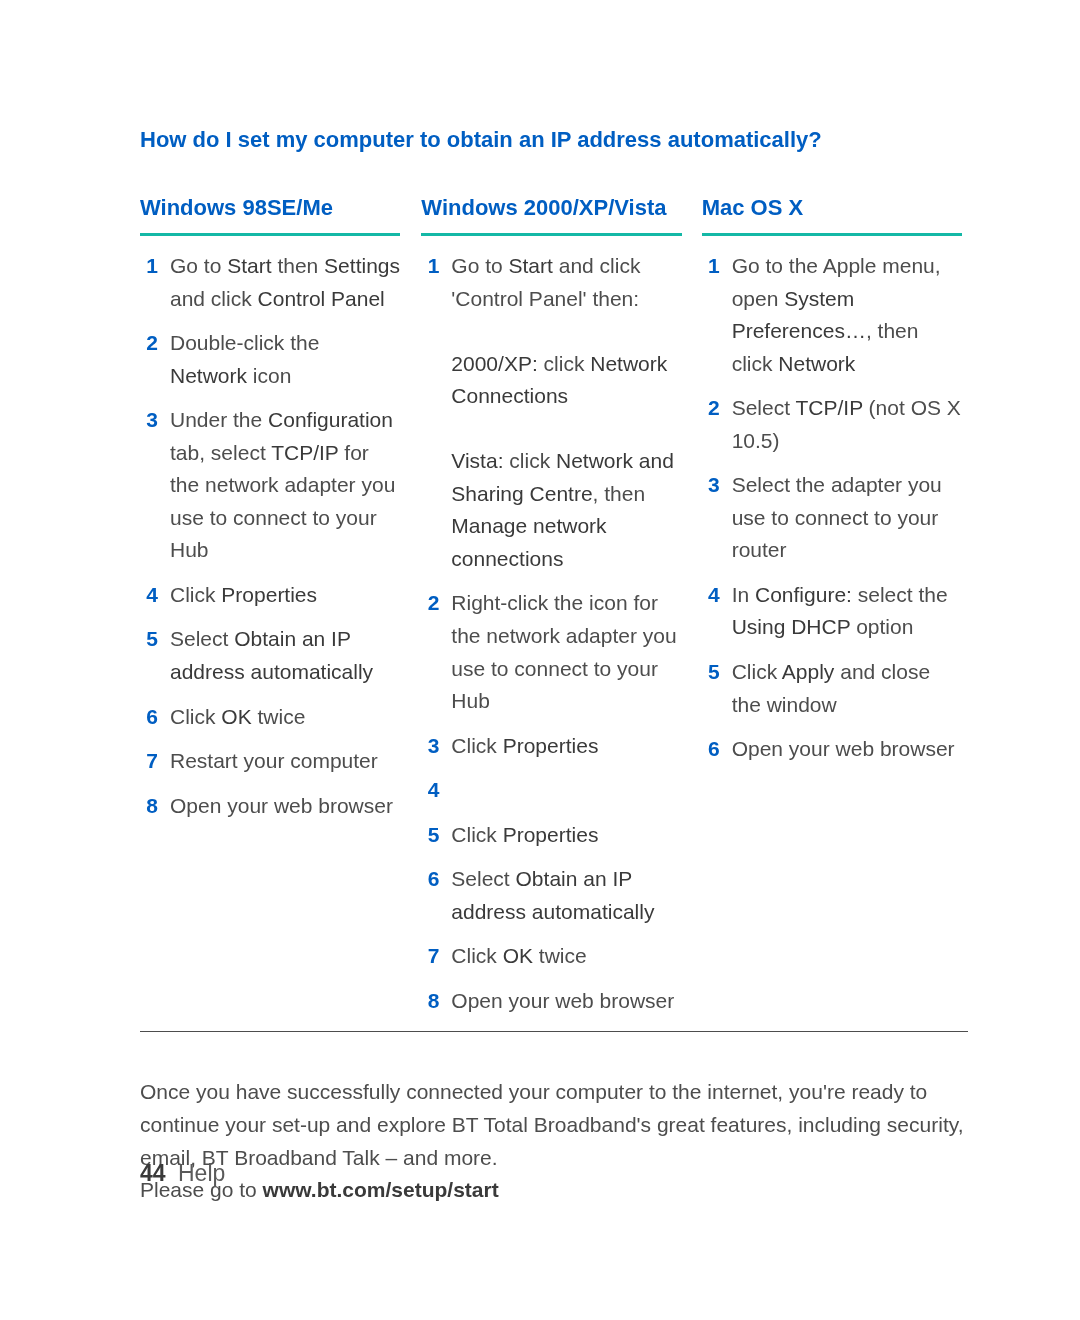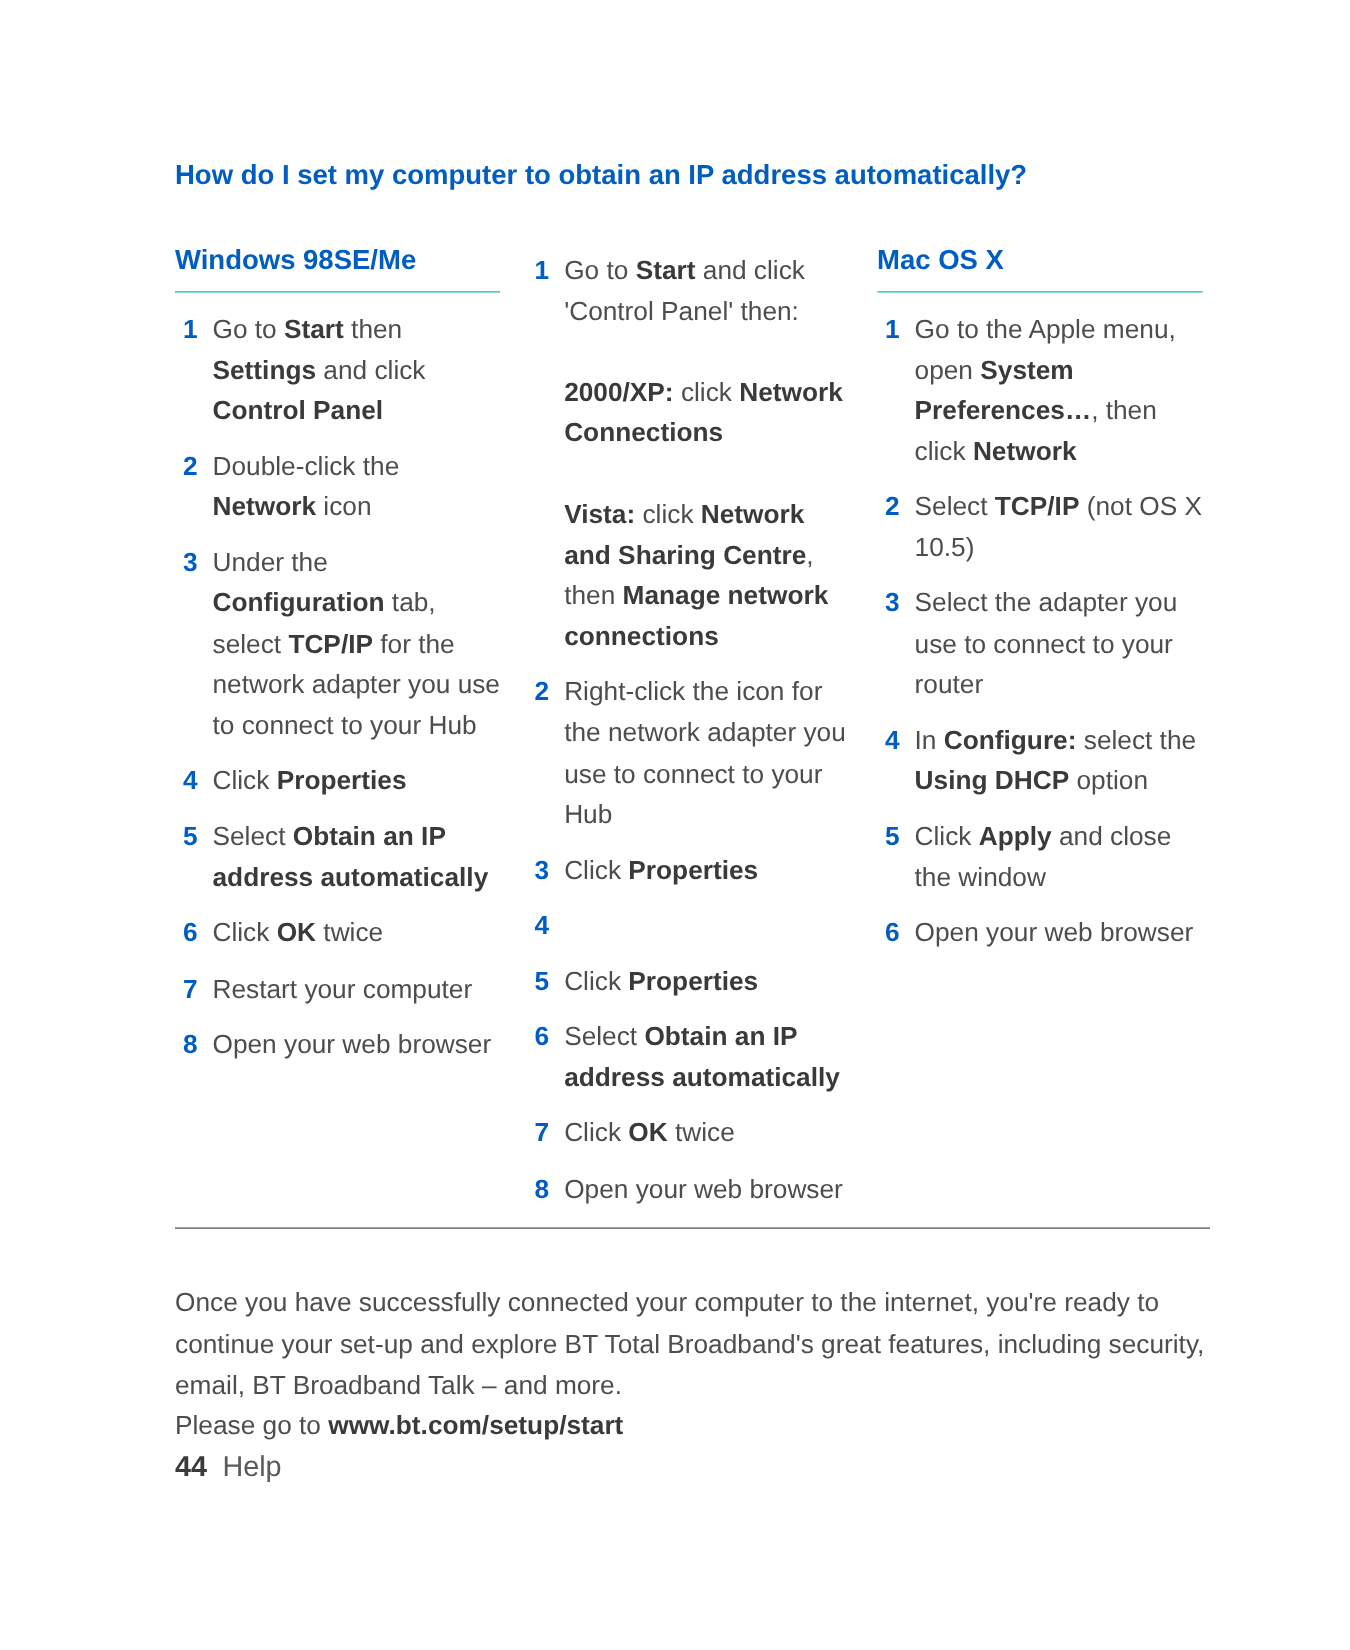--- a/index.html
+++ b/index.html
@@ -38,7 +38,7 @@
     font-weight: 700;
     font-size: 22px;
     padding-bottom: 12px;
-    border-bottom: 1px solid #14b8a6;
+    border-bottom: 3px solid #14b8a6;
     margin-bottom: 8px;
     white-space: nowrap;
   }

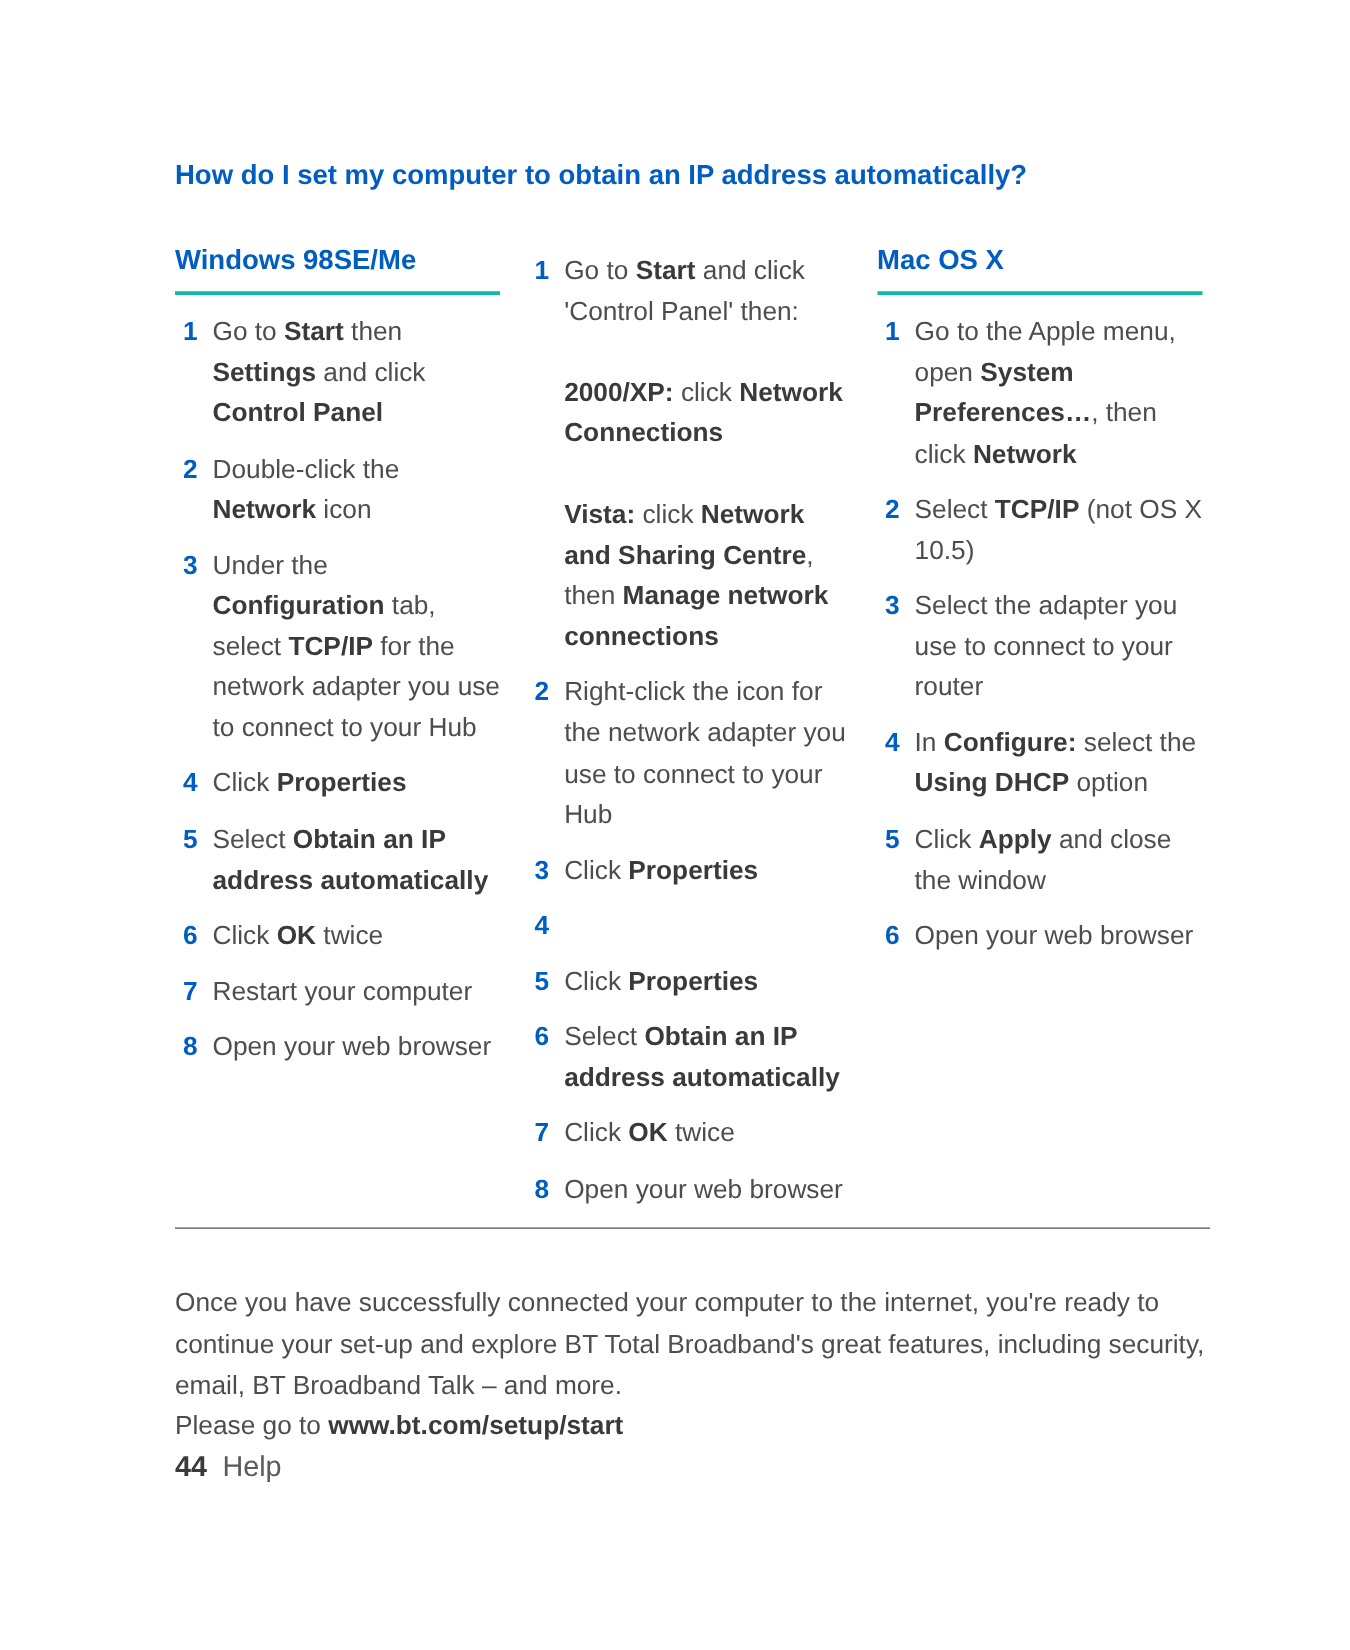--- a/index.html
+++ b/index.html
@@ -126,6 +126,7 @@
         </div>
       </div>
       <div class="col">
+        <div class="col-head">Windows 2000/XP/Vista</div>
         <div class="steps">
           <div class="step">
             <div class="step-num">1</div>

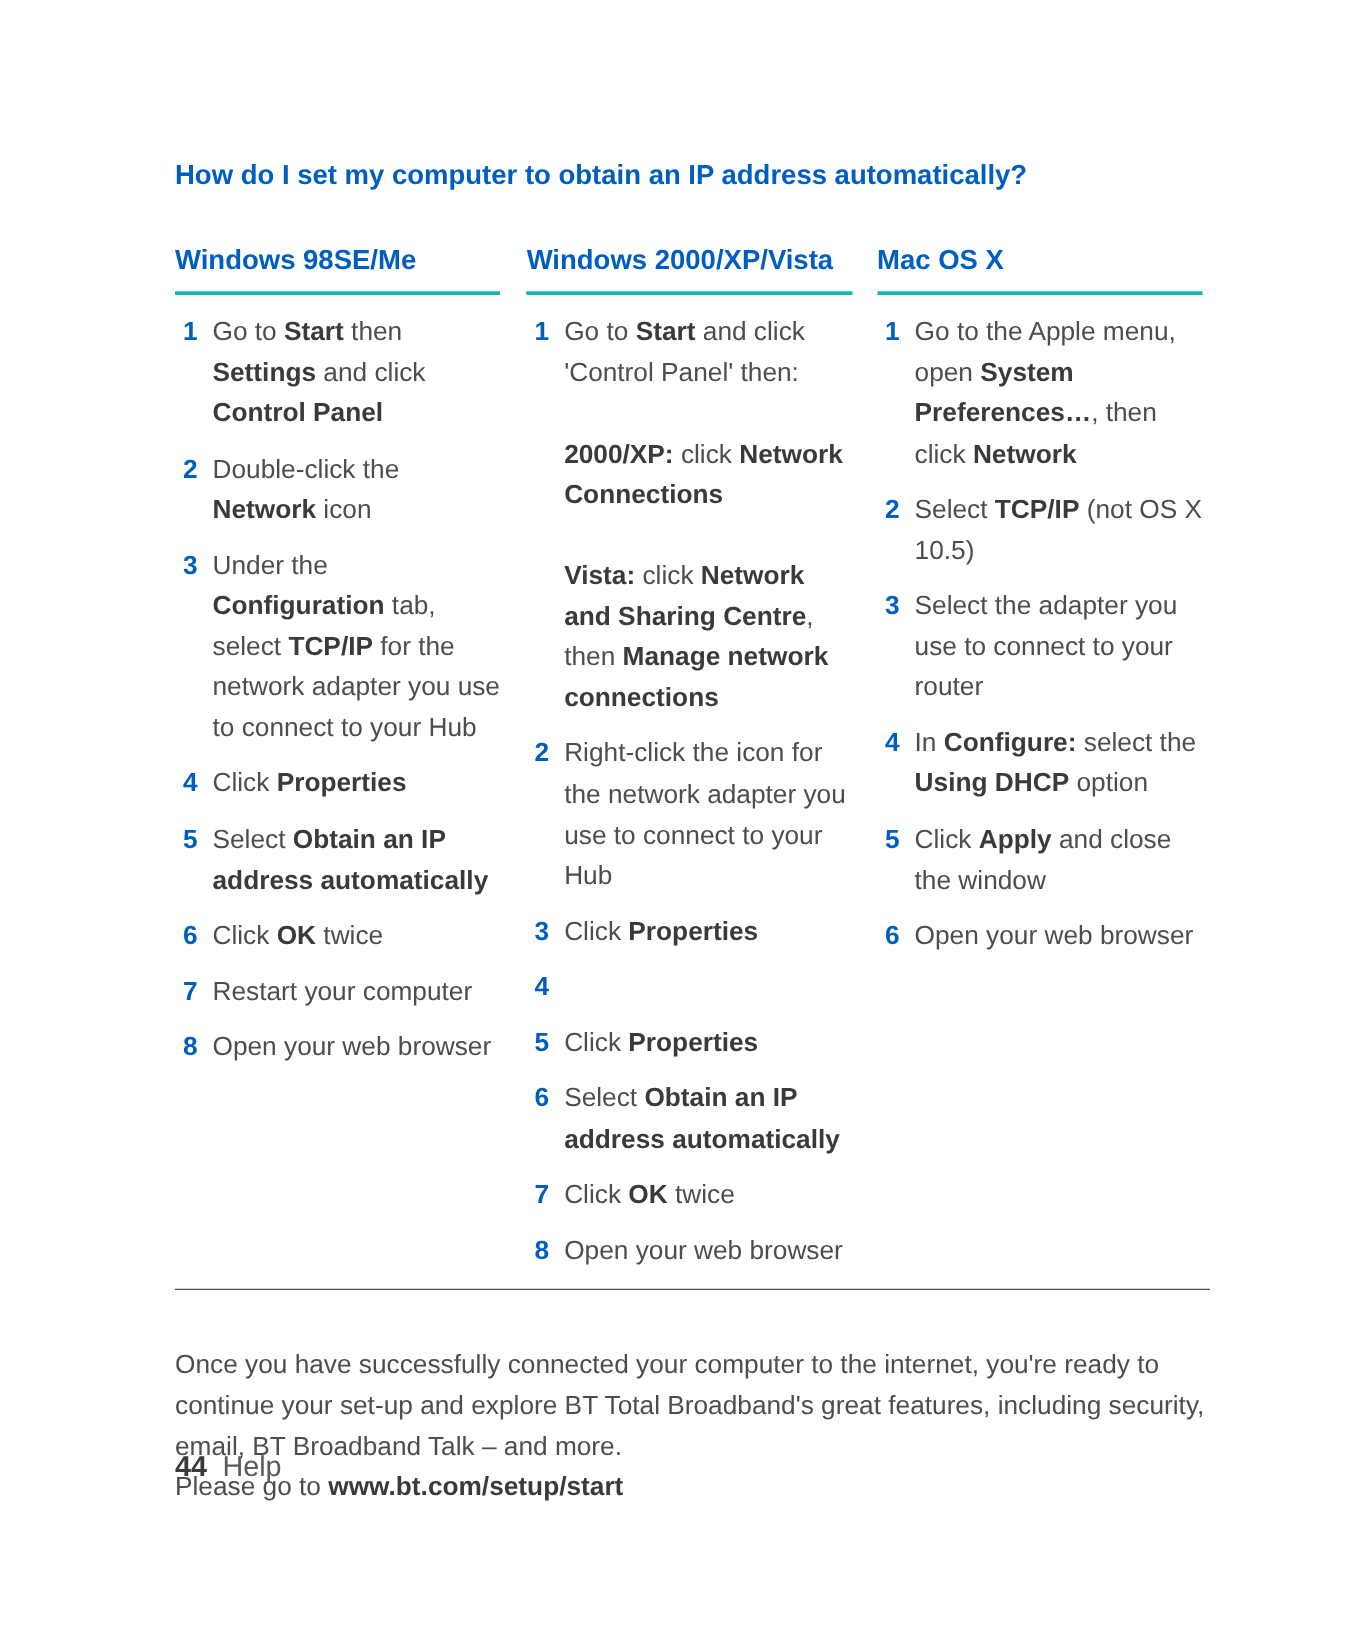--- a/index.html
+++ b/index.html
@@ -60,7 +60,7 @@
   .step-body {
     flex: 1;
   }
-  .step-body .b { font-weight: 700; color:#3a3a3a; }
+  .step-body .b { font-weight: 400; color:#3a3a3a; }
   .bottom-rule {
     border-top: 1px solid #4d4d4d;
     margin-top: 8px;

